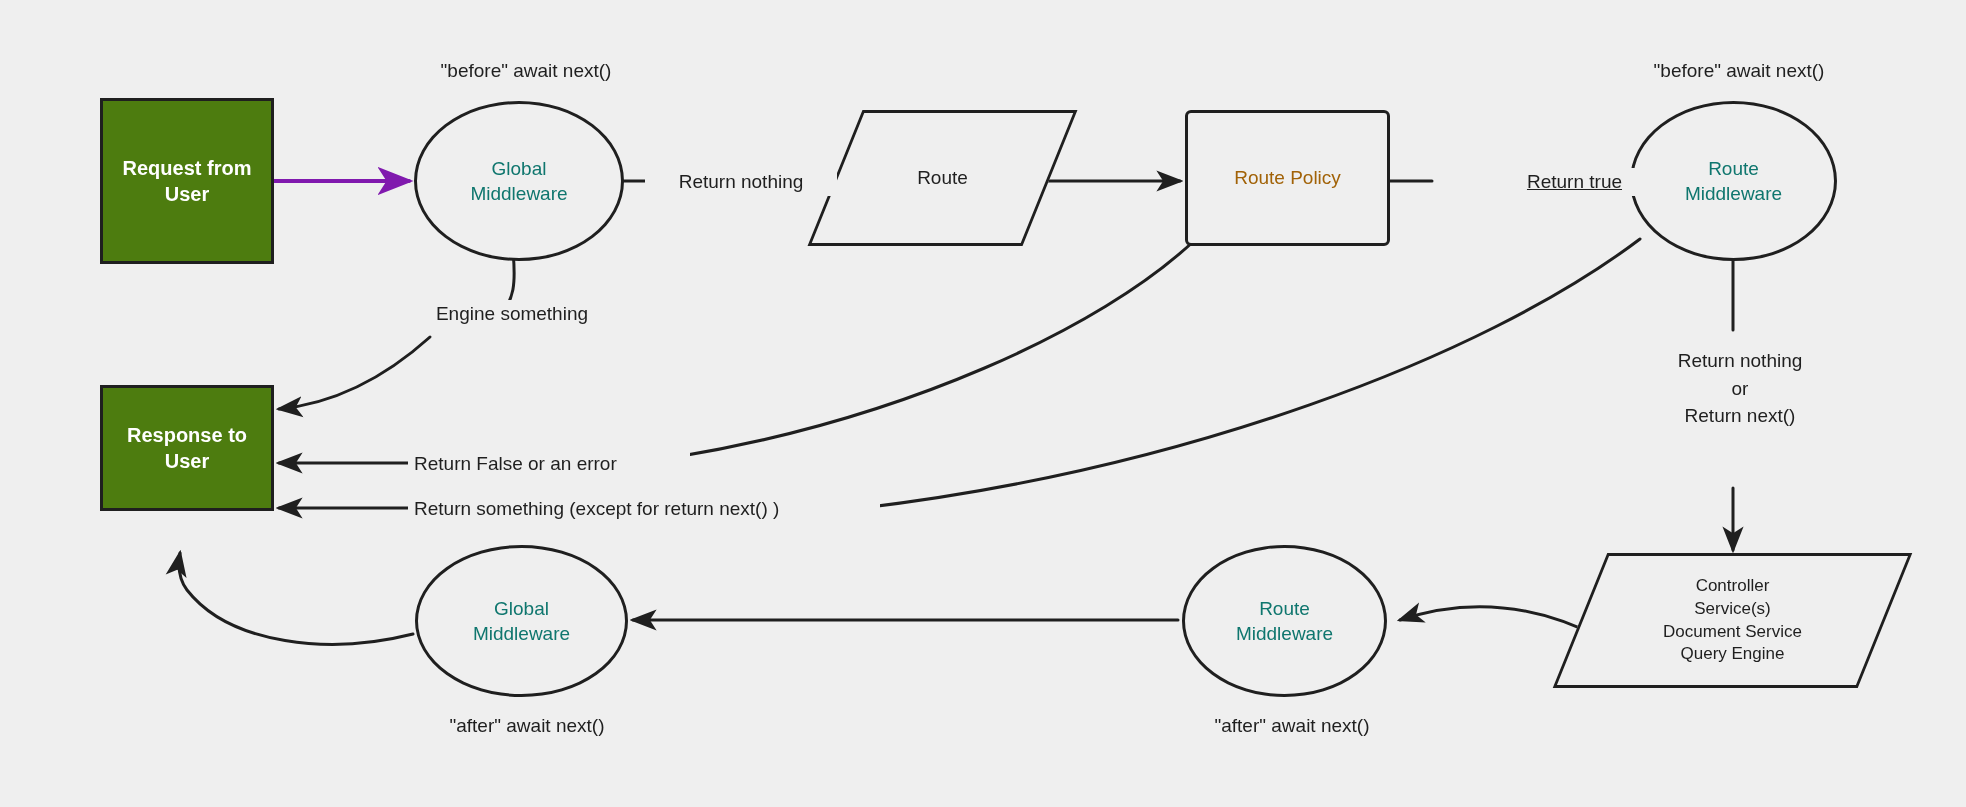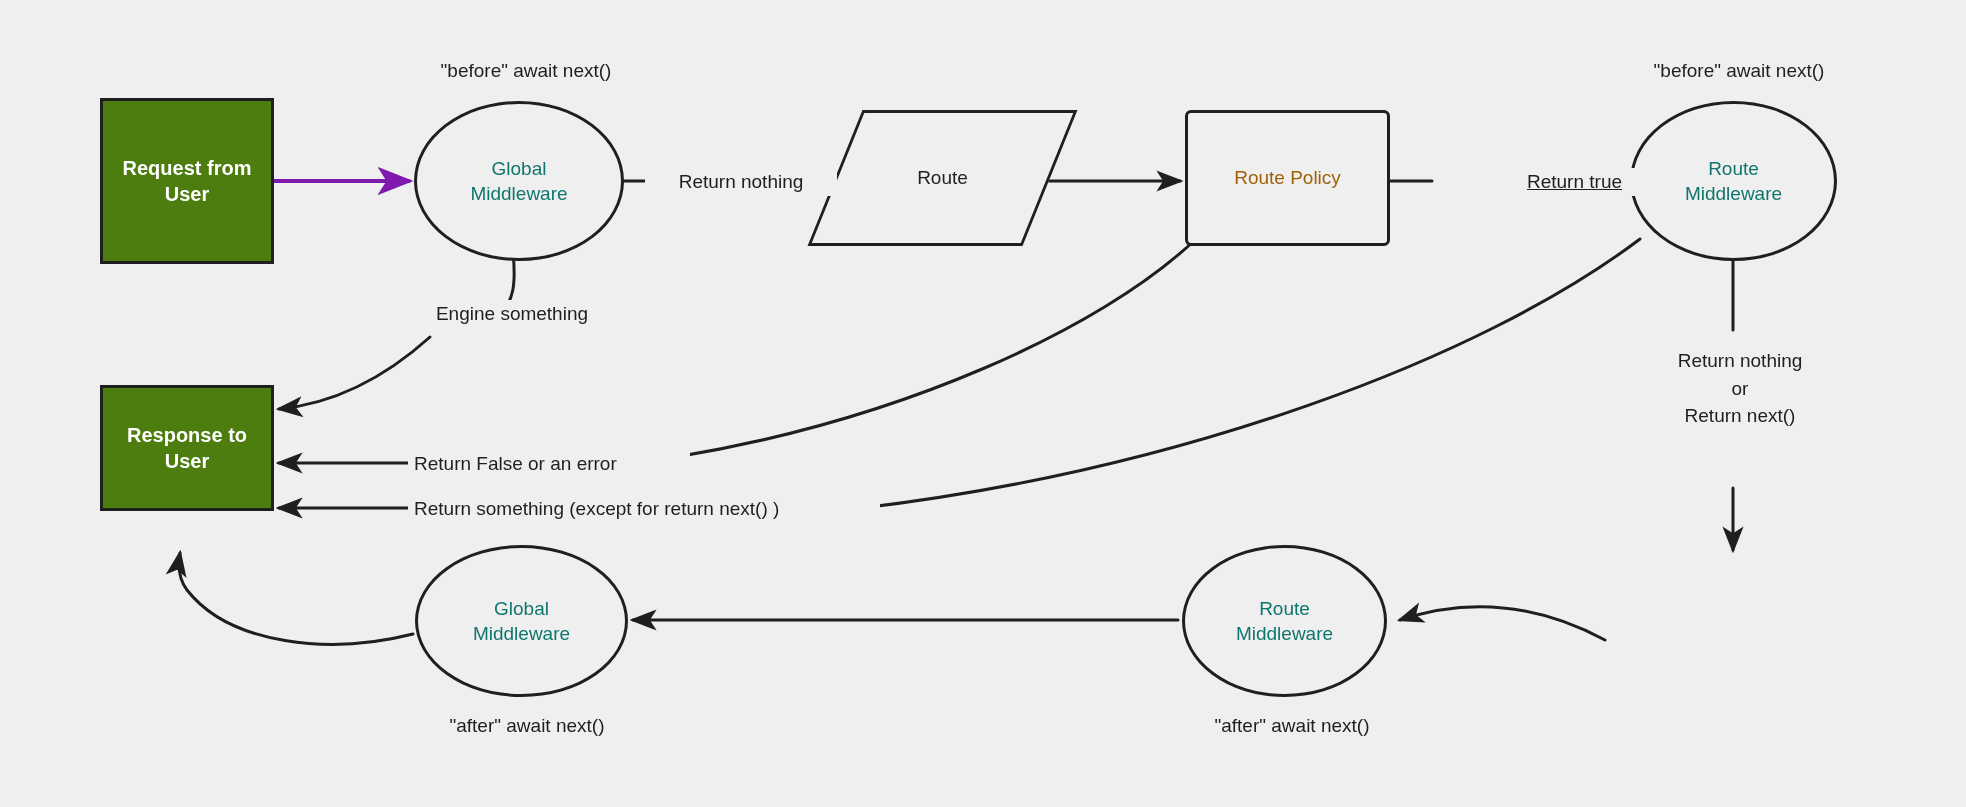--- a/index.html
+++ b/index.html
@@ -175,6 +175,13 @@
 Middleware</span>
   </div>
 
+  <div class="node para" style="left:1580px; top:553px; width:305px; height:135px;">
+    <div class="skin"></div>
+    <span class="plabel" style="font-size:17px; line-height:1.35;">Controller
+Service(s)
+Document Service
+Query Engine</span>
+  </div>
 
   <div class="node ellipse" style="left:1182px; top:545px; width:205px; height:152px;">
     <span style="white-space: pre-line;">Route

